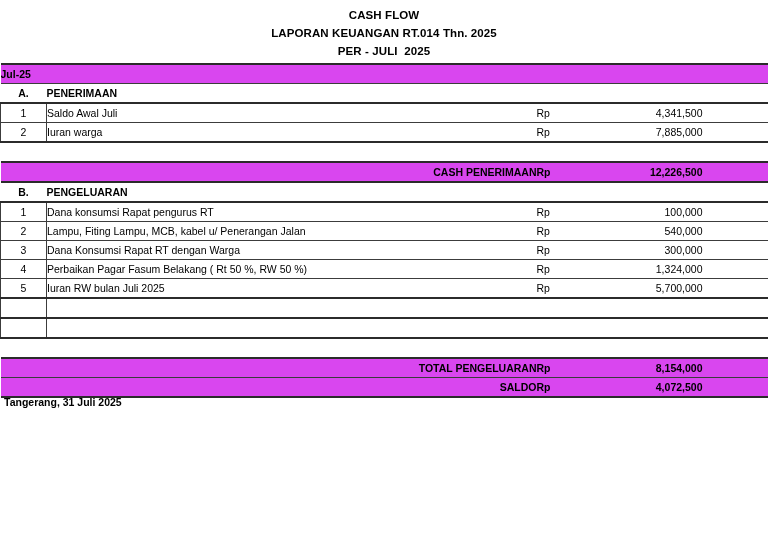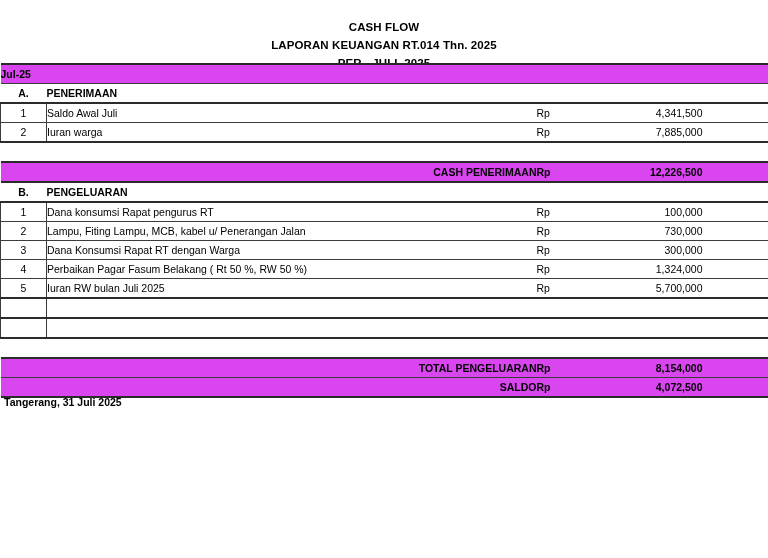--- a/index.html
+++ b/index.html
@@ -22,7 +22,7 @@
 
   
   .titles {
-    padding-top: 18px;
+    padding-top: 6px;
     text-align: center;
   }
   .title-line {

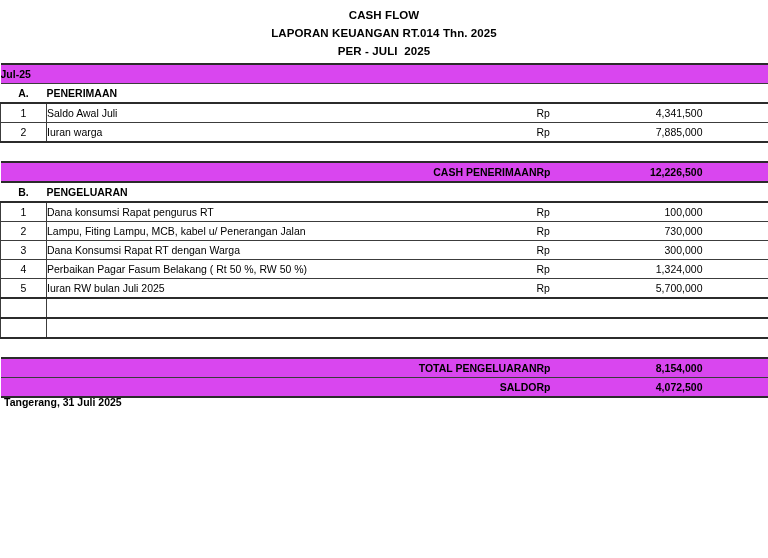--- a/index.html
+++ b/index.html
@@ -184,7 +184,7 @@
           <td class="no vr-left vr-right">2</td>
           <td class="desc-indent">Lampu, Fiting Lampu, MCB, kabel u/ Penerangan Jalan</td>
           <td class="cur">Rp</td>
-          <td class="amt">730,000</td>
+          <td class="amt">540,000</td>
           <td></td>
         </tr>
         <tr class="white row-bot-thin">

